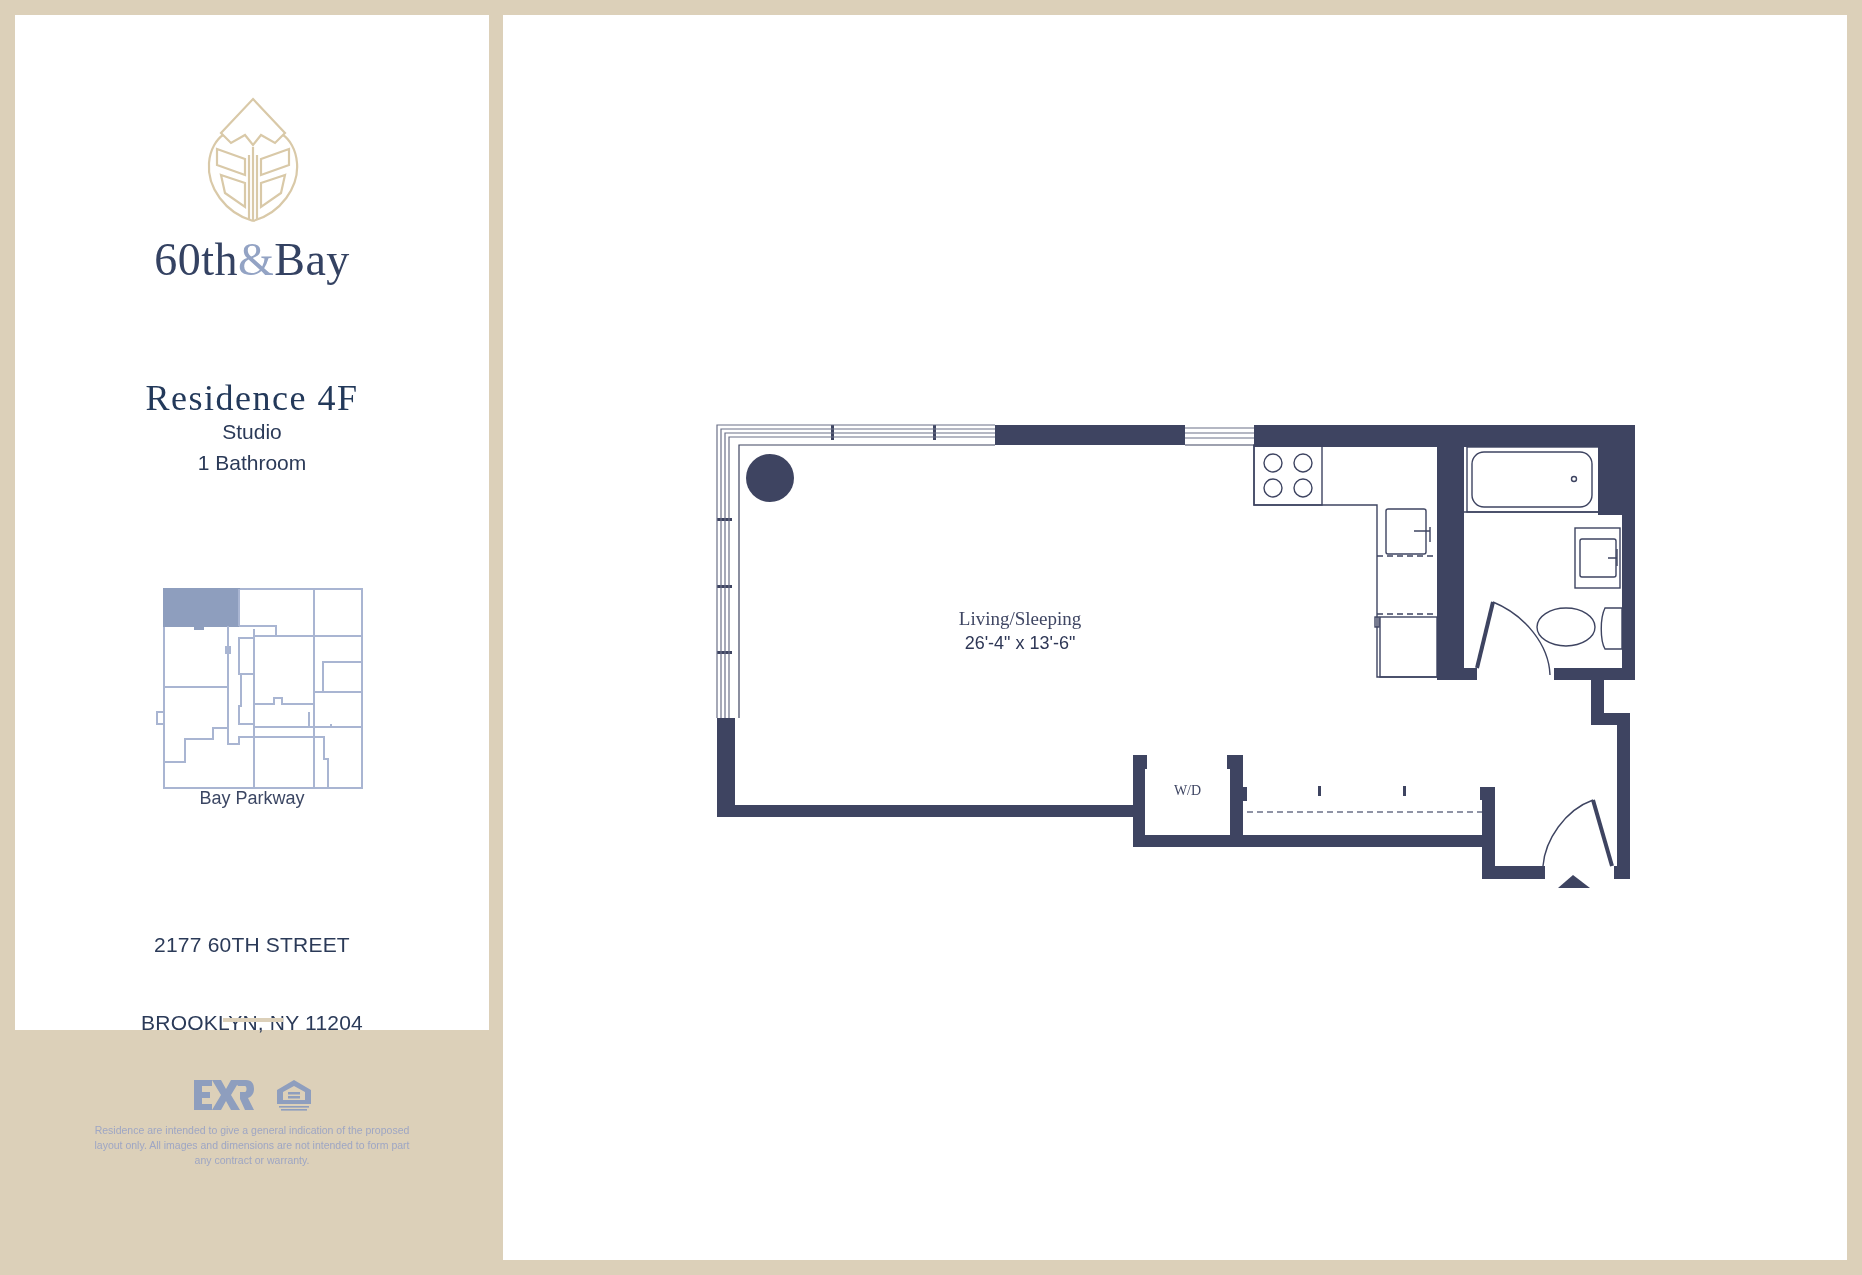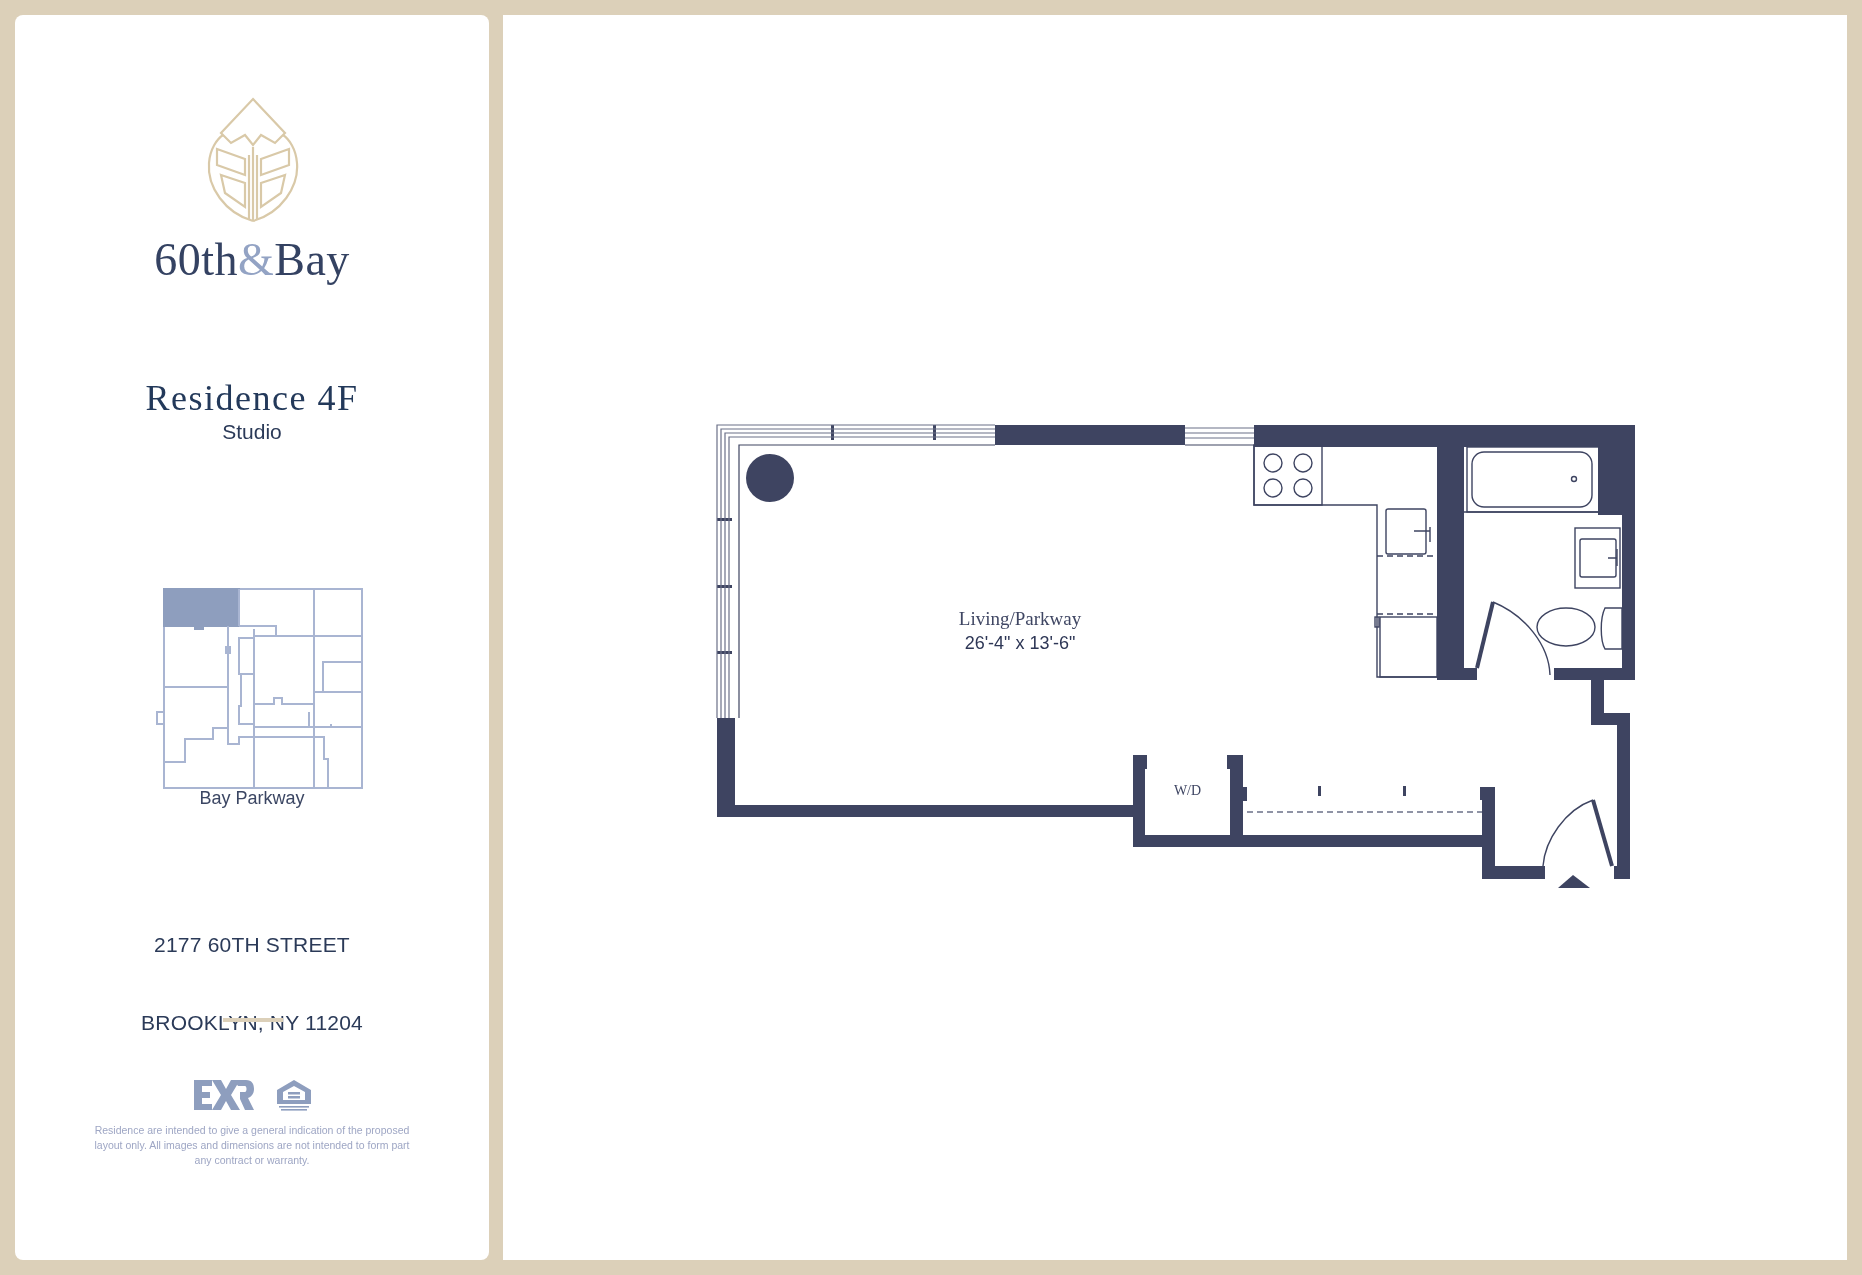--- a/index.html
+++ b/index.html
@@ -5,7 +5,7 @@
   html,body{margin:0;padding:0;}
   body{width:1862px;height:1275px;position:relative;background:#dcd0b9;overflow:hidden;font-family:"Liberation Sans",sans-serif;}
   .panel{position:absolute;background:#ffffff;}
-  #left-panel{left:15px;top:15px;width:474px;height:1245px;border-radius:8px;}
+  #left-panel{left:15px;top:15px;width:474px;height:1015px;}
   #right-panel{left:503px;top:15px;width:1344px;height:1245px;}
   .abs{position:absolute;}
   .center{text-align:center;}

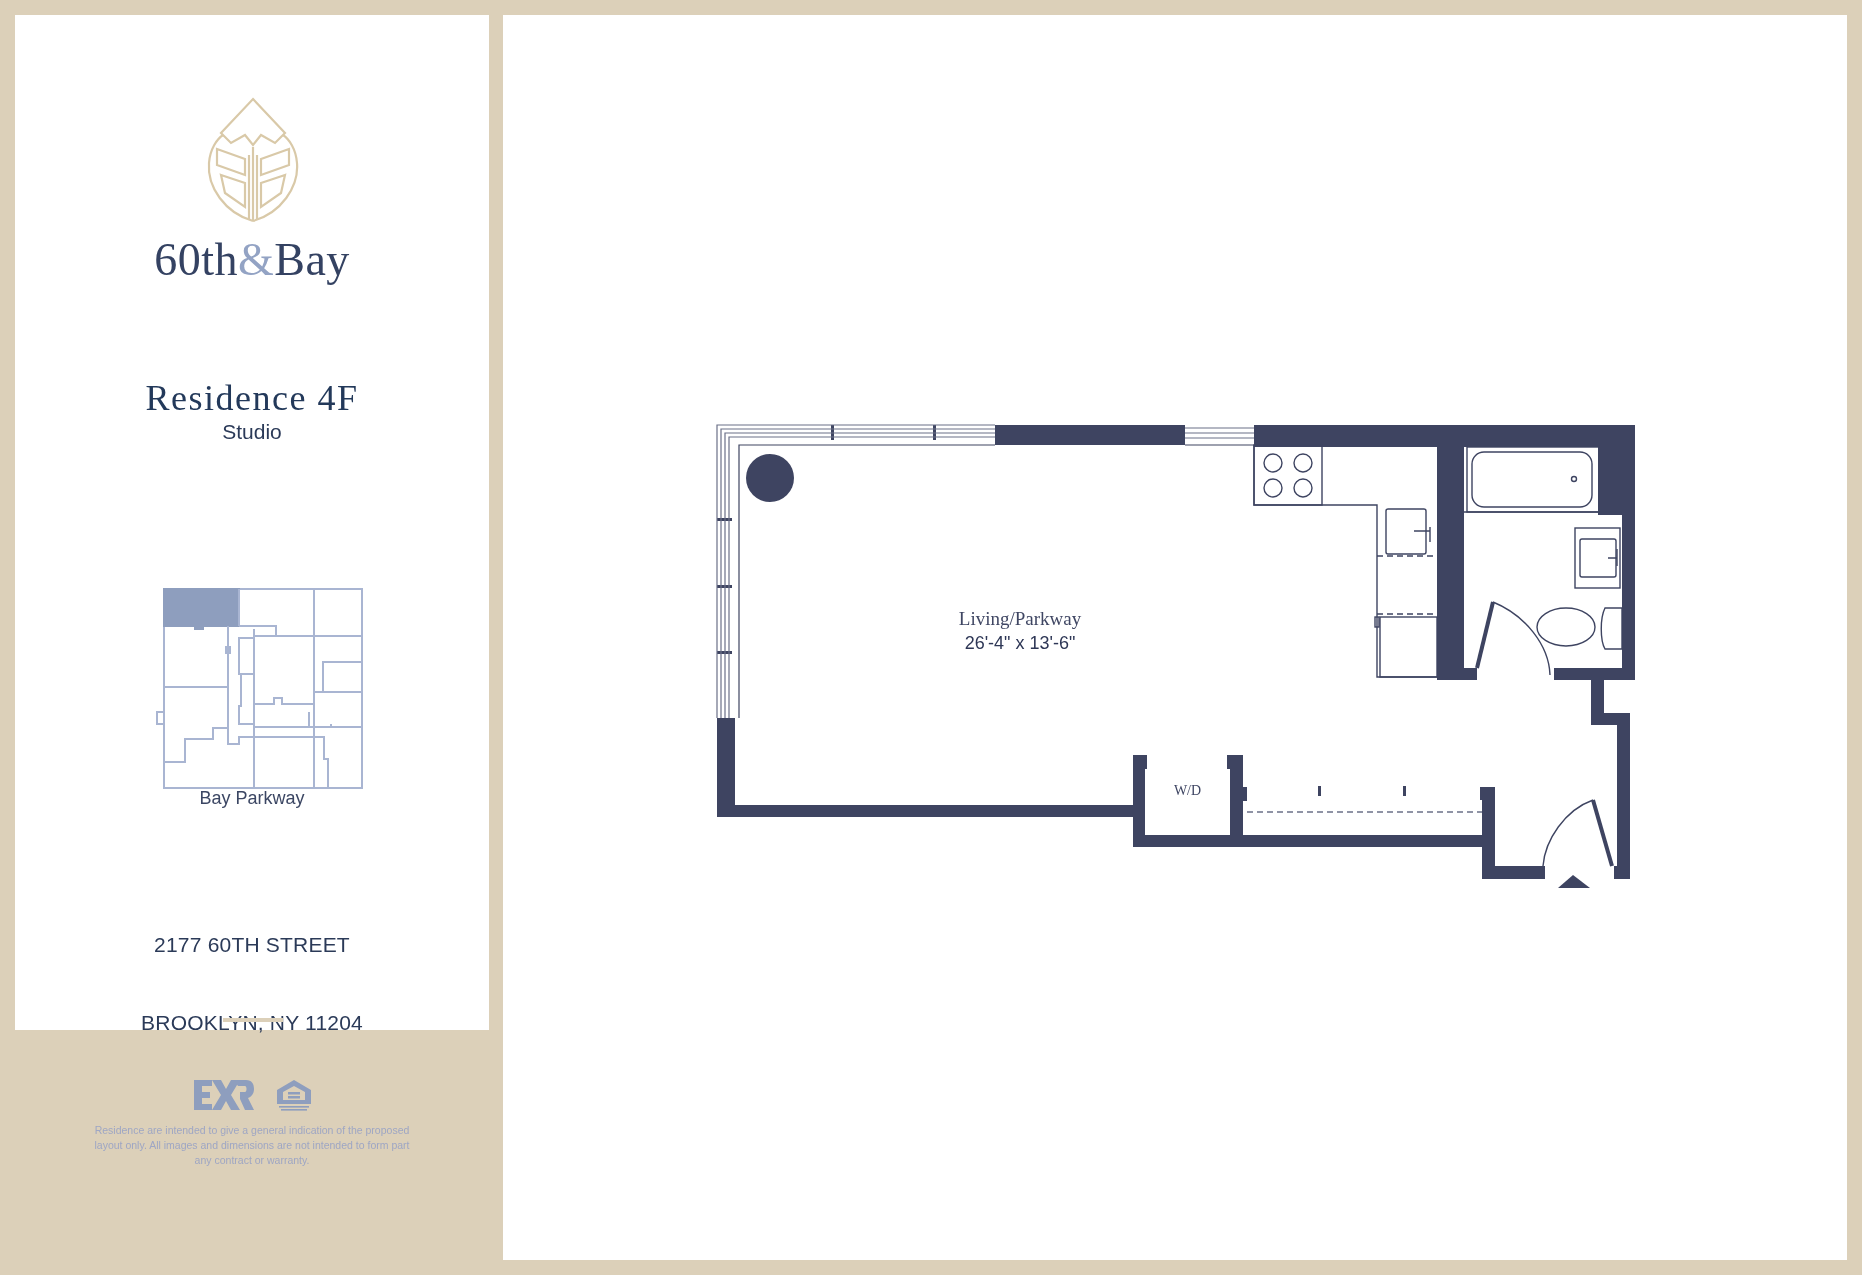--- a/index.html
+++ b/index.html
@@ -52,6 +52,7 @@
 
   <div id="residence-title" class="abs center">Residence 4F</div>
   <div id="unit-type" class="abs center">Studio</div>
+  <div id="bath-count" class="abs center">1 Bathroom</div>
 
   <svg class="abs" style="left:128px;top:559px;" width="225" height="220" viewBox="0 0 225 220">
     <g fill="none" stroke="#a9b5d2" stroke-width="2">

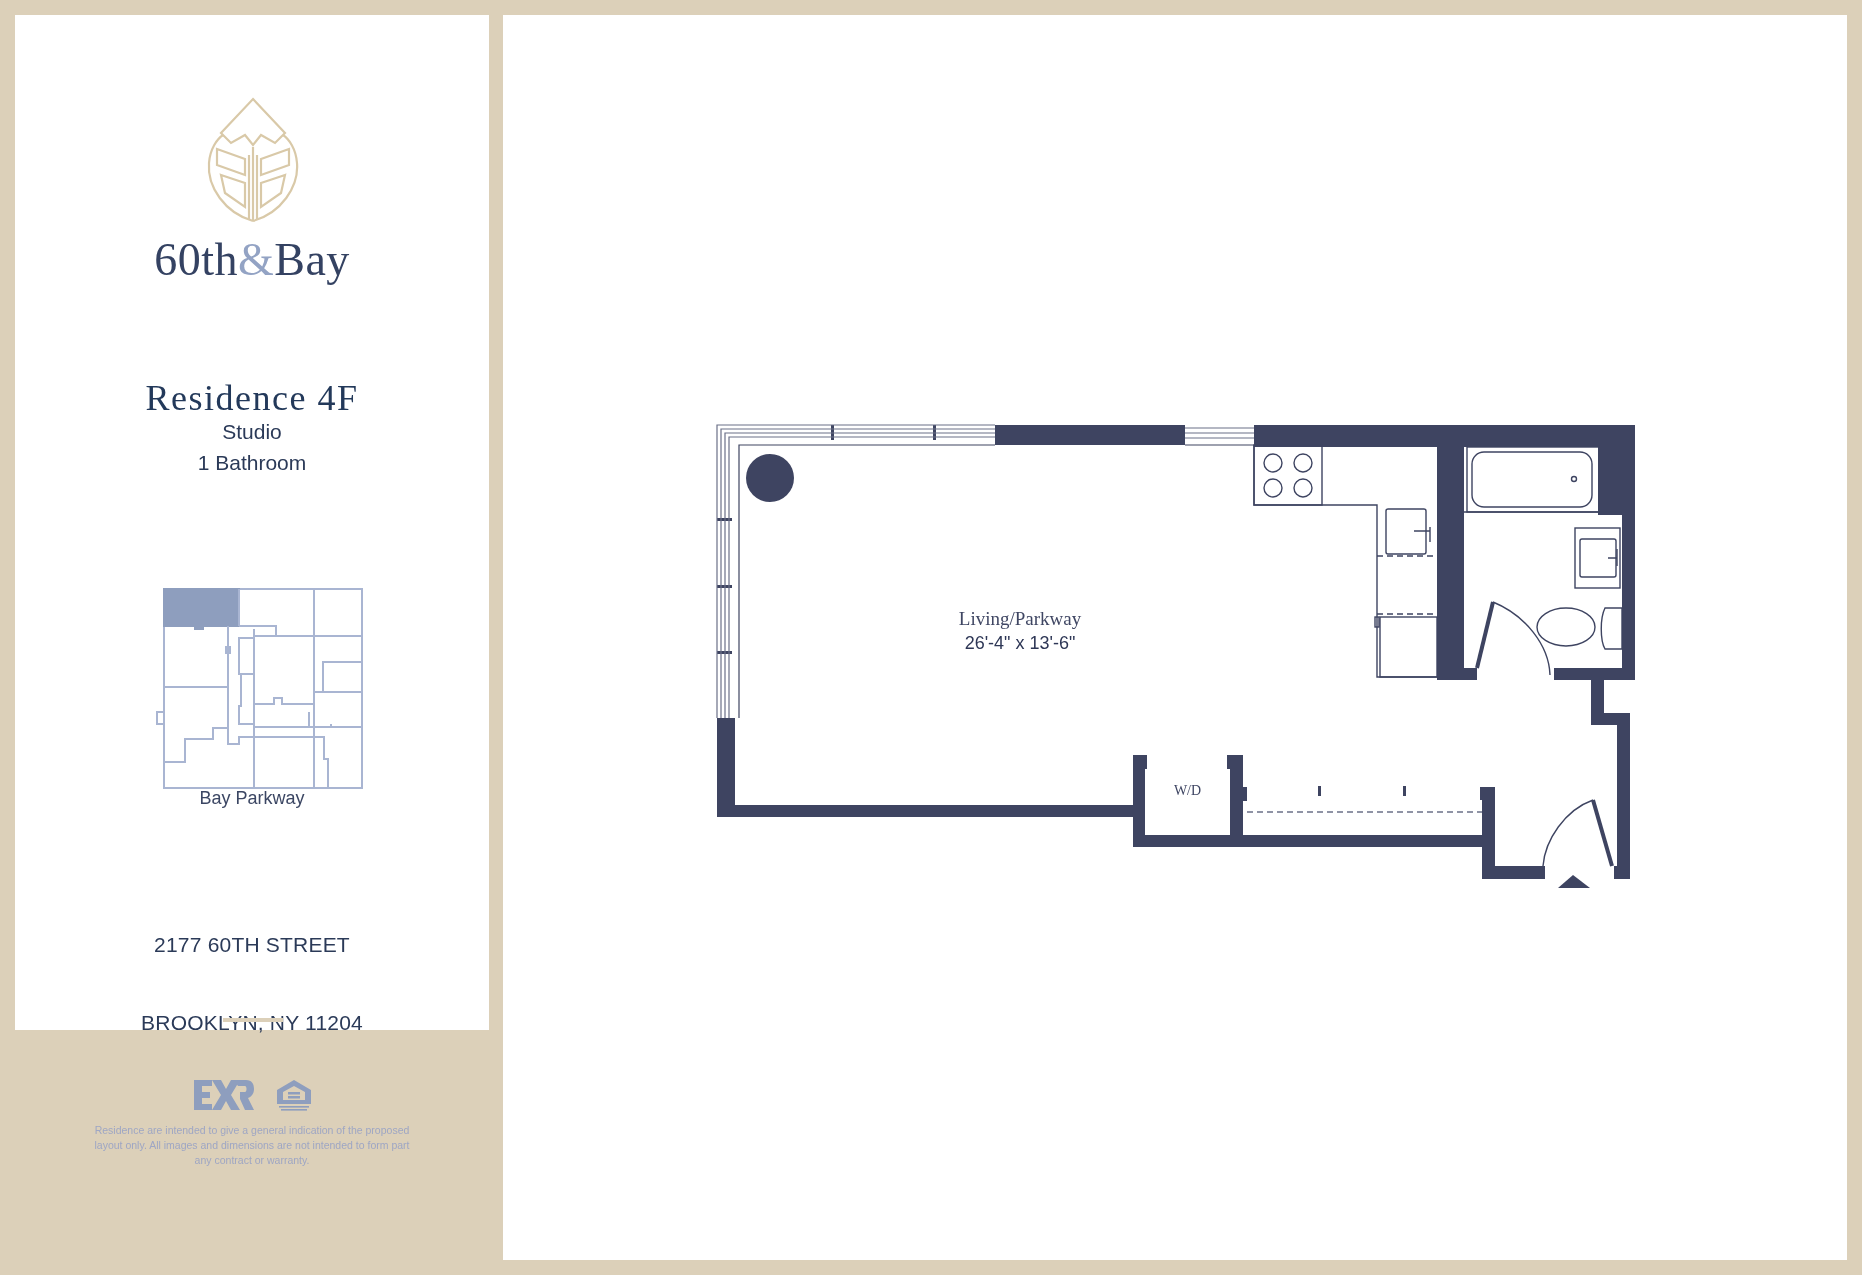--- a/index.html
+++ b/index.html
@@ -210,7 +210,7 @@
   </g>
 </svg>
 
-<div class="abs room-label center" style="left:900px;top:608px;width:240px;font-size:19px;">Living/Parkway</div>
+<div class="abs room-label center" style="left:900px;top:608px;width:240px;font-size:19px;">Living/Sleeping</div>
 <div class="abs room-dim center" style="left:900px;top:633px;width:240px;font-size:18px;">26'-4" x 13'-6"</div>
 <div class="abs room-label center" style="left:1145px;top:783px;width:85px;font-size:14px;">W/D</div>
 

